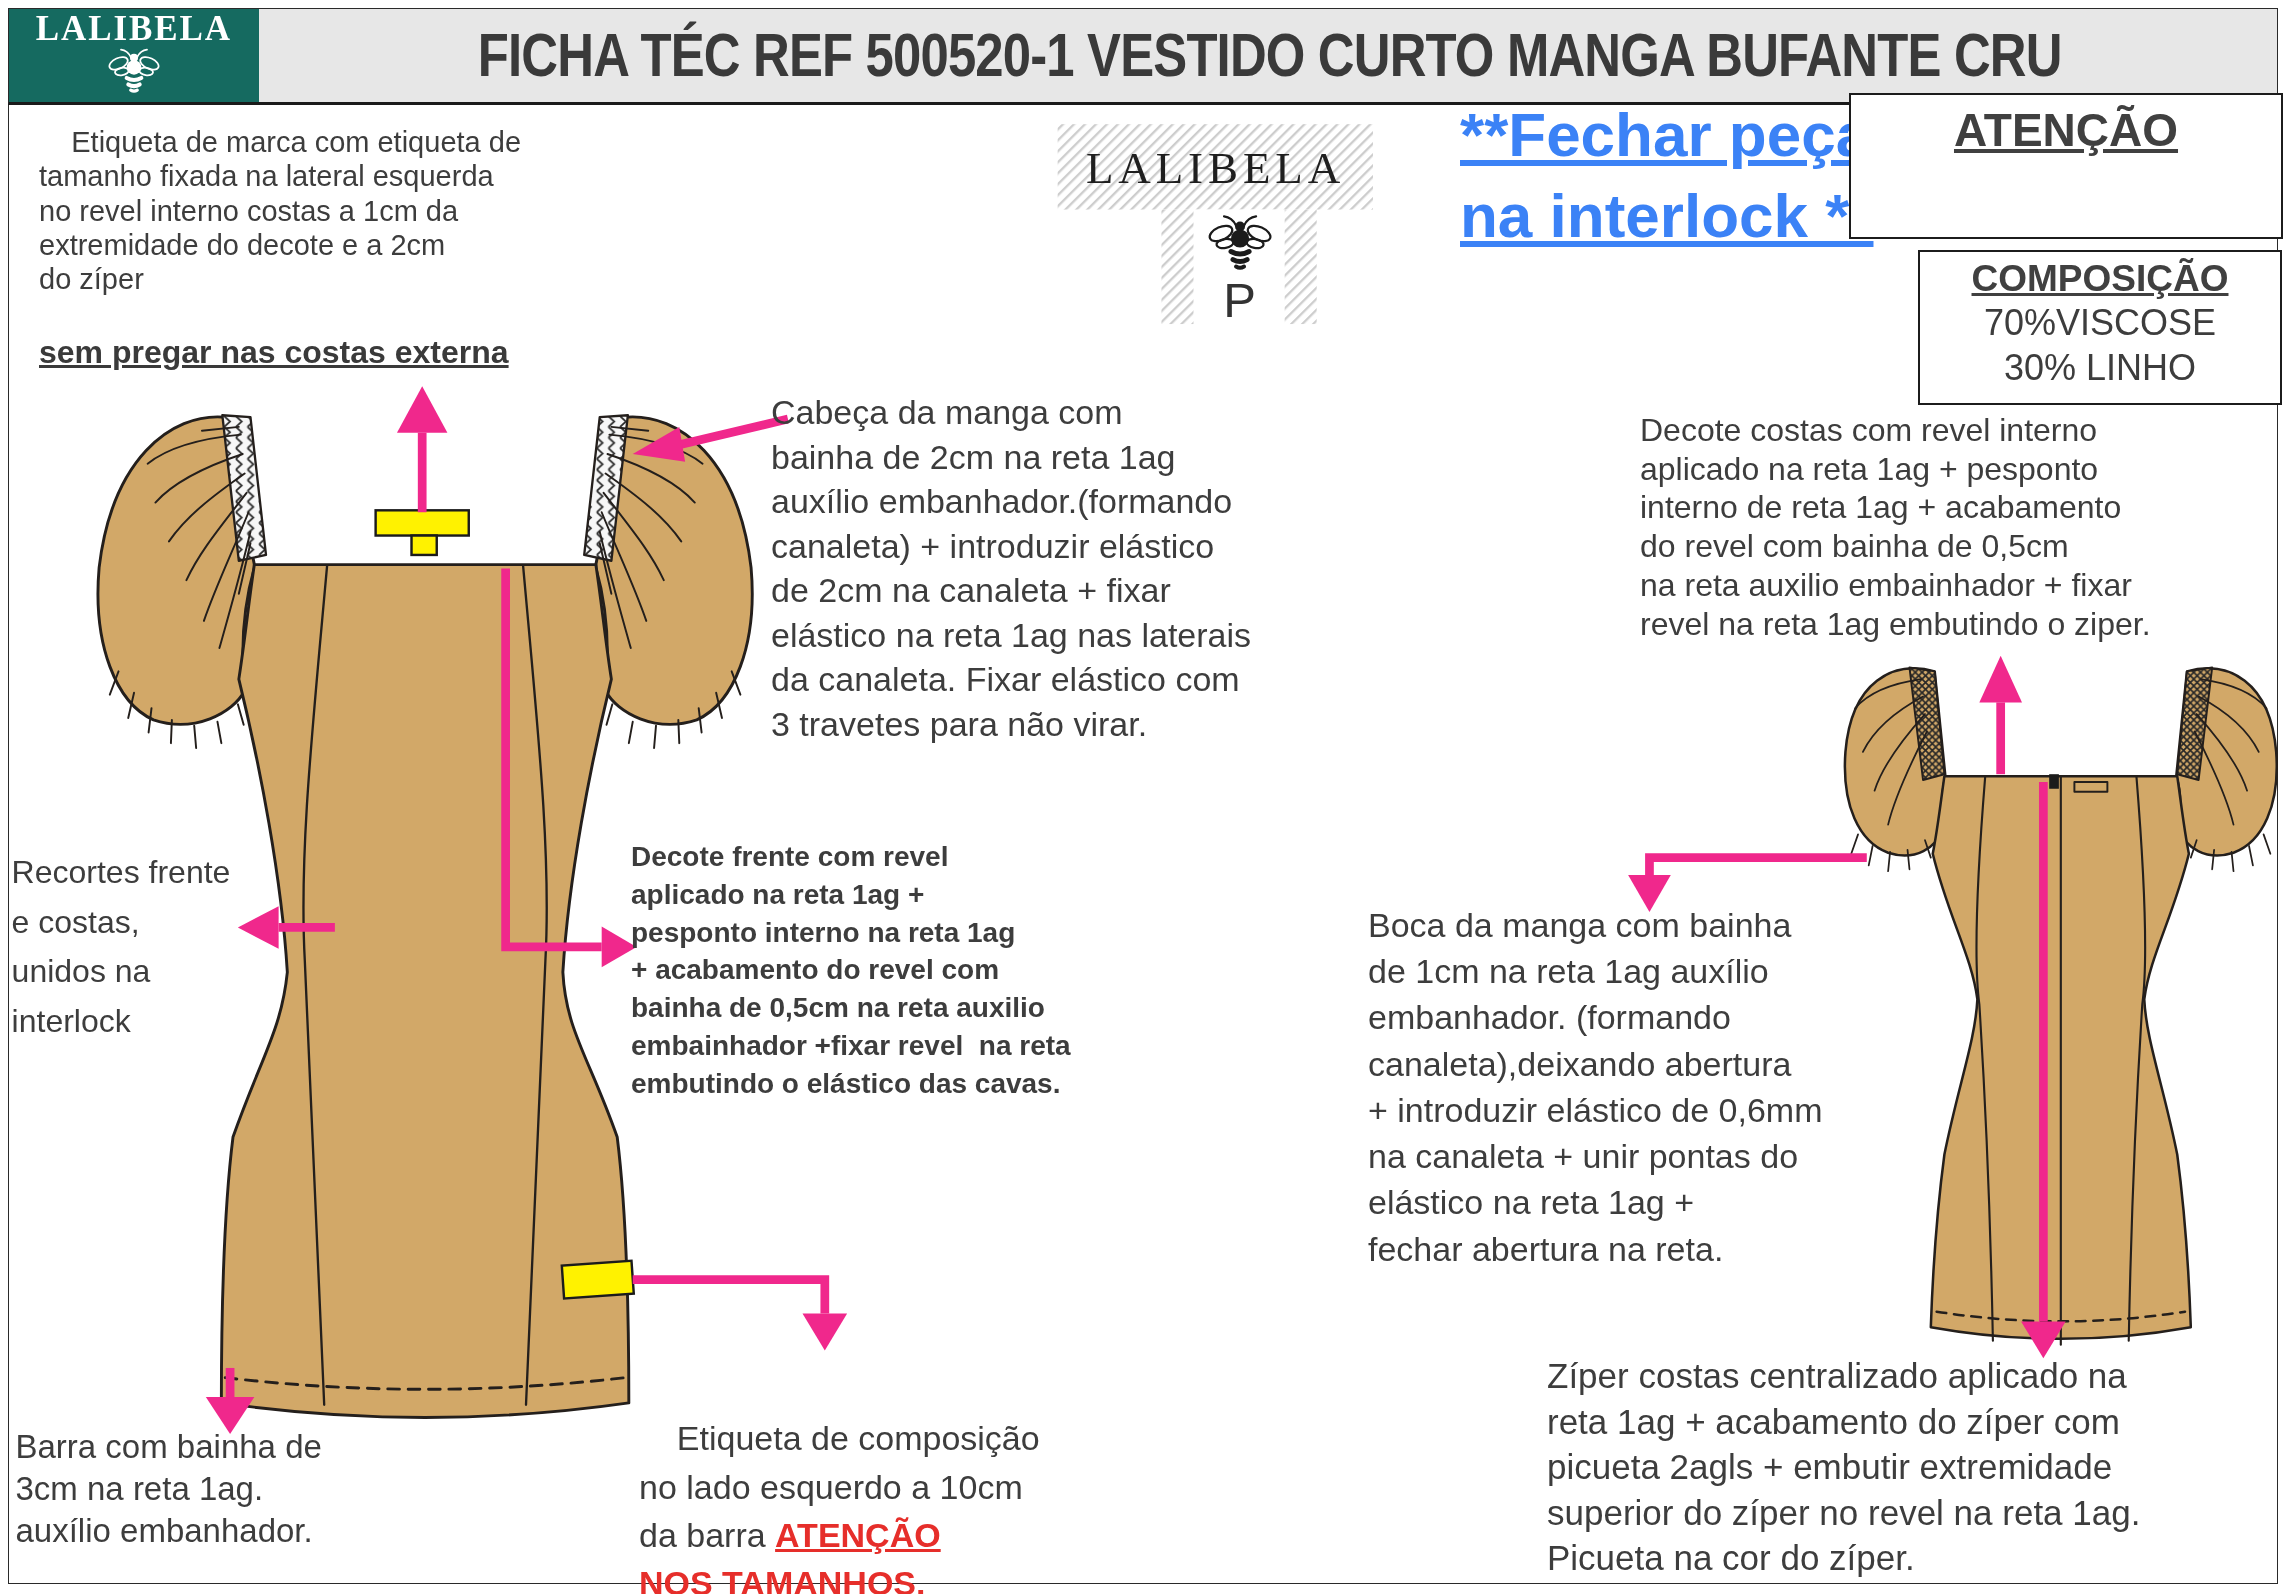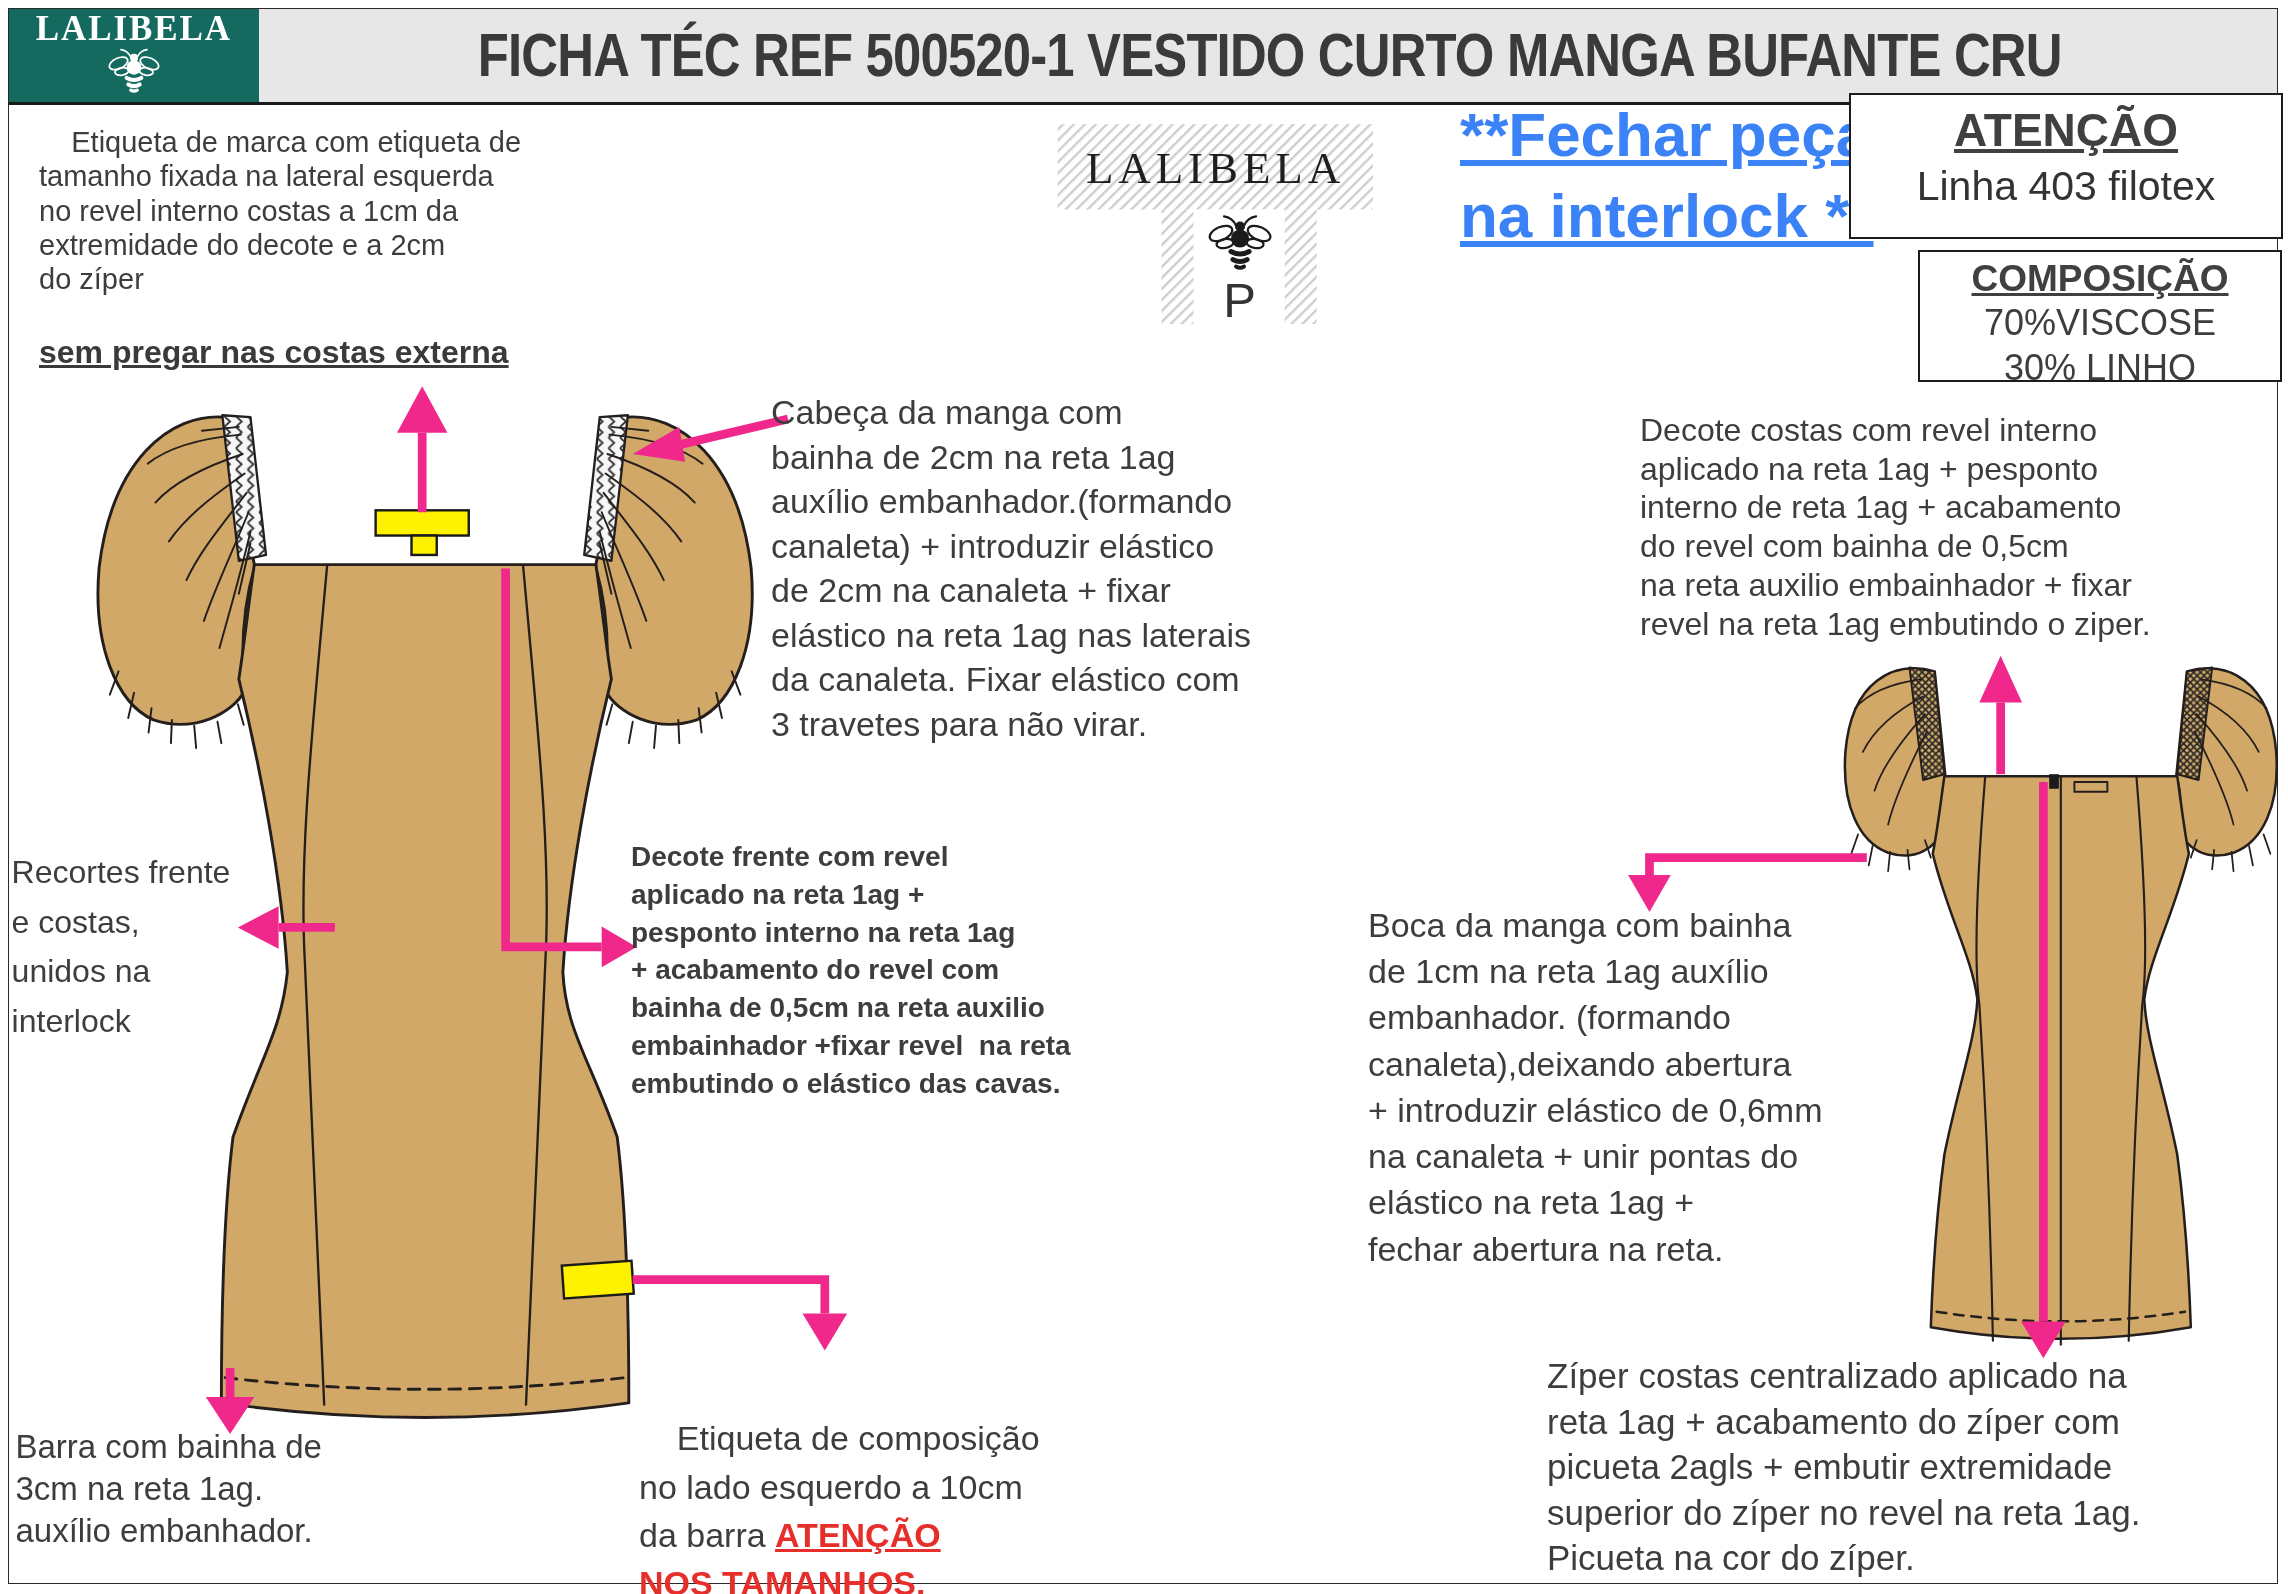--- a/index.html
+++ b/index.html
@@ -223,7 +223,6 @@
 
   <div class="box" style="left:1849px;top:93px;width:434px;height:146px;">
     <div class="box-title" style="font-size:46px;margin-top:7.8px;">ATENÇÃO</div>
-    <div style="font-size:41px;color:#333;margin-top:5.8px;">Linha 403 filotex</div>
   </div>
 
   <div class="box" style="left:1918px;top:250px;width:364px;height:132px;">

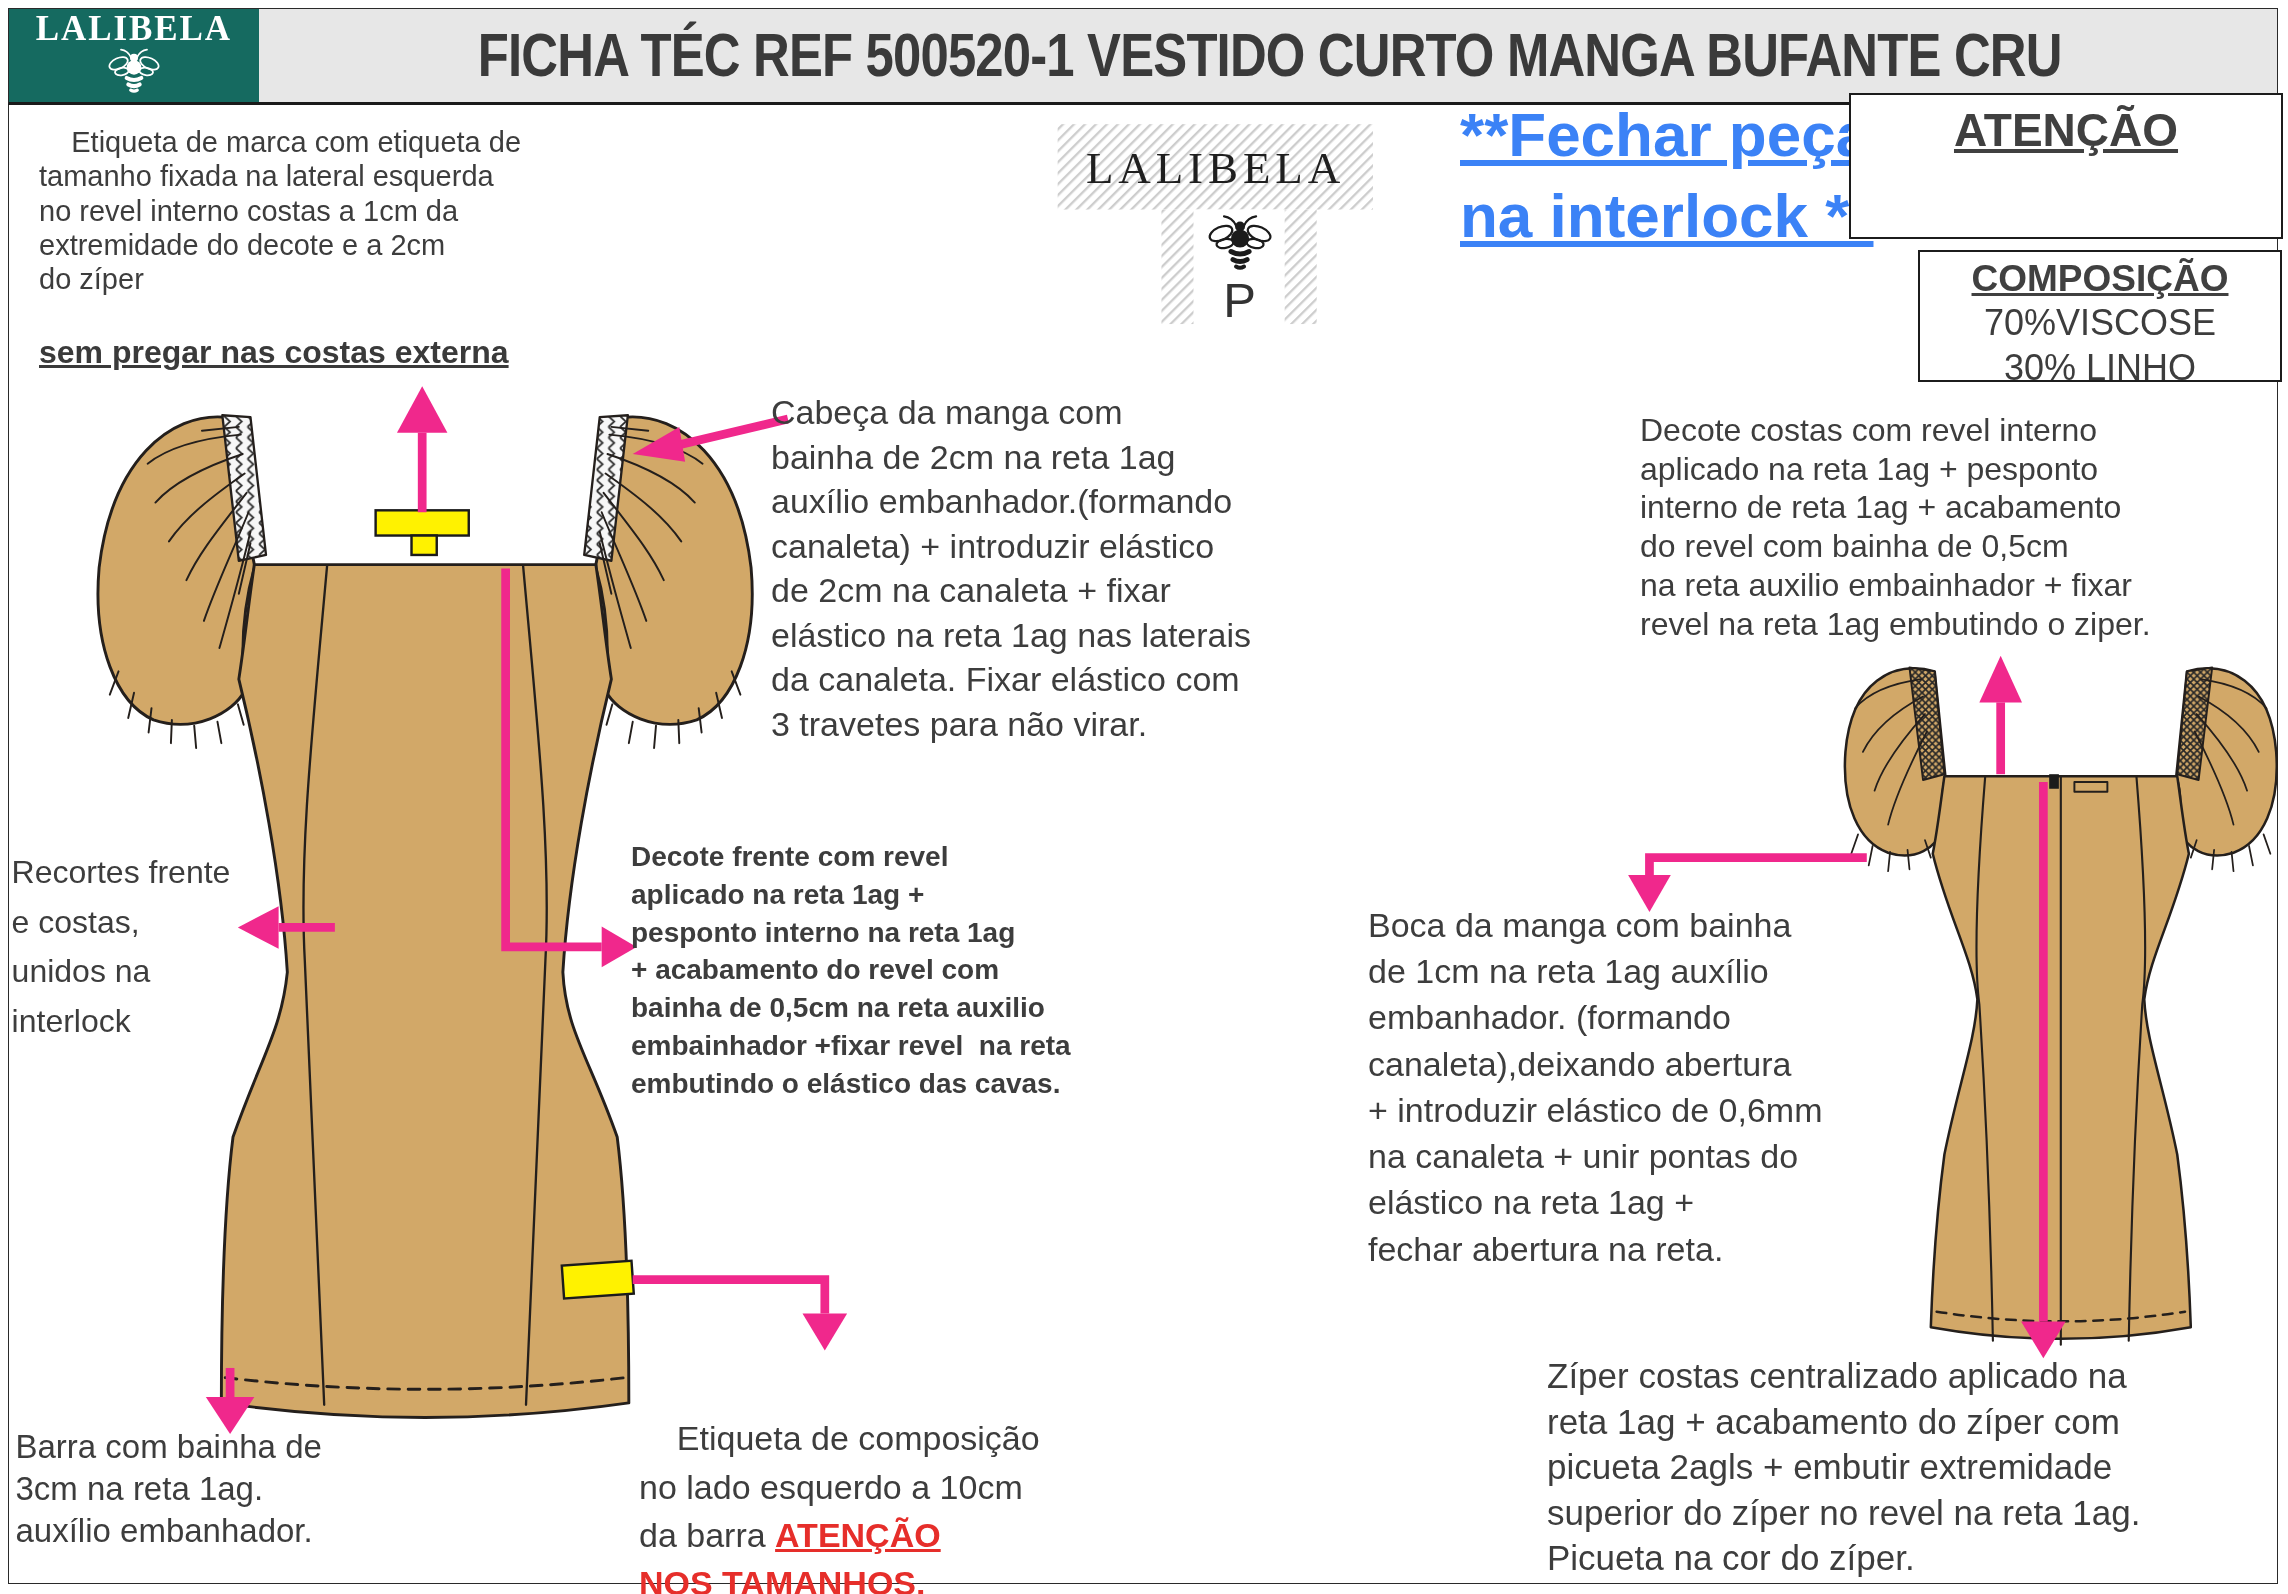--- a/index.html
+++ b/index.html
@@ -225,7 +225,7 @@
     <div class="box-title" style="font-size:46px;margin-top:7.8px;">ATENÇÃO</div>
   </div>
 
-  <div class="box" style="left:1918px;top:250px;width:364px;height:132px;">
+  <div class="box" style="left:1918px;top:250px;width:364px;height:155px;">
     <div class="box-title" style="font-size:37px;margin-top:5.8px;">COMPOSIÇÃO</div>
     <div style="font-size:36px;white-space:pre;line-height:1.25;">70%VISCOSE
 30% LINHO</div>

